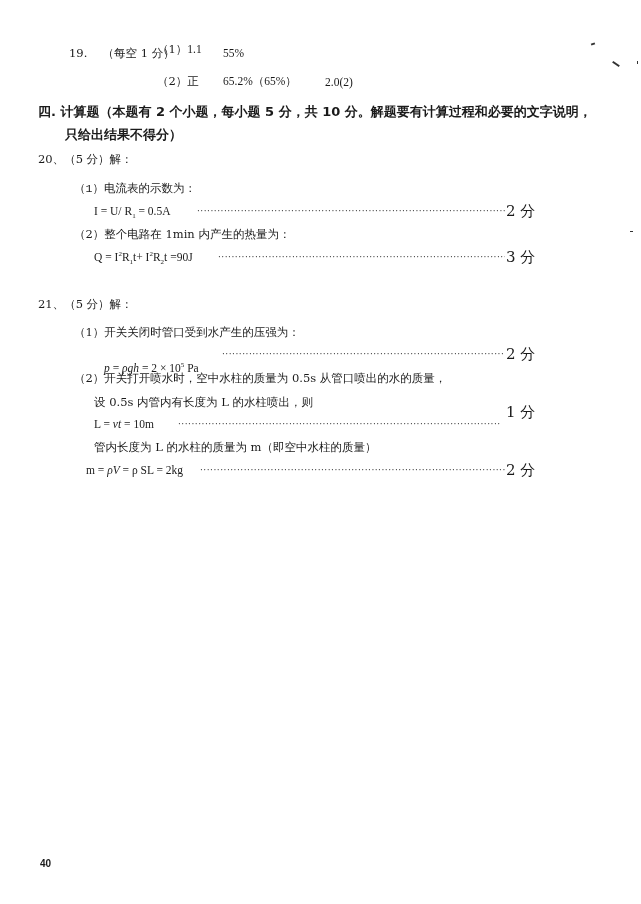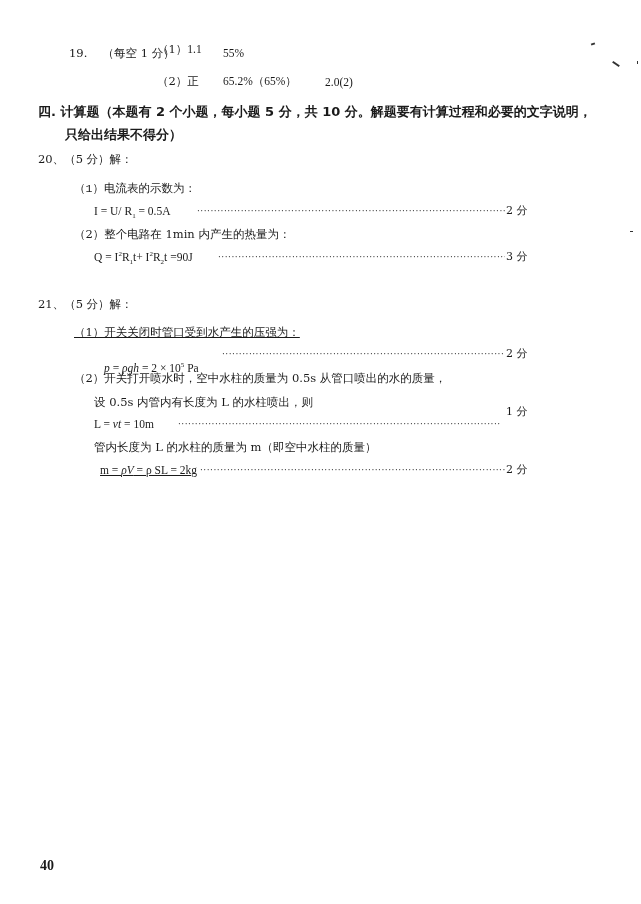--- a/index.html
+++ b/index.html
@@ -11,7 +11,7 @@
   .bold { font-family: "DejaVu Sans", "Liberation Sans", sans-serif; font-weight: bold; font-size: 13px; }
   .formula { font-family: "Liberation Serif", "DejaVu Serif", serif; font-size: 11.5px; }
   .dots { position: absolute; height: 16px; overflow: hidden; color: #333; letter-spacing: 0.5px; font-size: 9px; line-height: 16px; }
-  .score { position: absolute; font-size: 11px; line-height: 16px; white-space: nowrap; }
+  .score { position: absolute; font-size: 15px; line-height: 16px; white-space: nowrap; }
   .gap { display: inline-block; }
   sup, sub { font-size: 7px; line-height: 0; }
   .i { font-style: italic; }

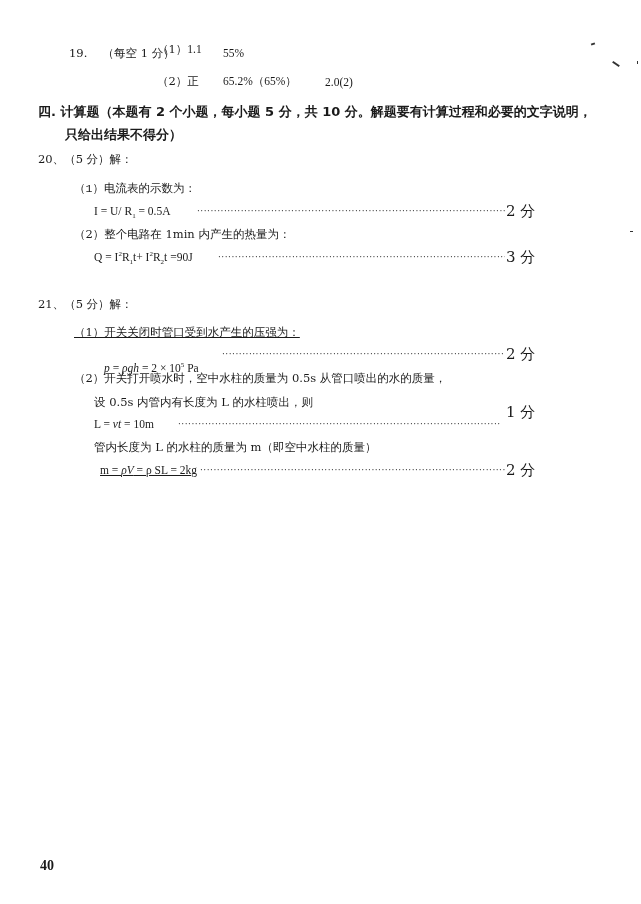--- a/index.html
+++ b/index.html
@@ -54,7 +54,7 @@
 
 <div class="line" style="left:38px; top:296px;">21、（5 分）解：</div>
 
-<div class="line" style="left:74px; top:324px;text-decoration:underline;">（1）开关关闭时管口受到水产生的压强为：</div>
+<div class="line" style="left:74px; top:324px;">（1）开关关闭时管口受到水产生的压强为：</div>
 <div class="line formula" style="left:94px; top:360px;margin-left:10px;"><span class="i">p</span> = <span class="i">ρgh</span> = 2 × 10<sup>5</sup> Pa</div>
 <div class="dots" style="left:222px; top:346px; width:283px;">································································································</div>
 <div class="score" style="left:506px; top:346px;">2 分</div>

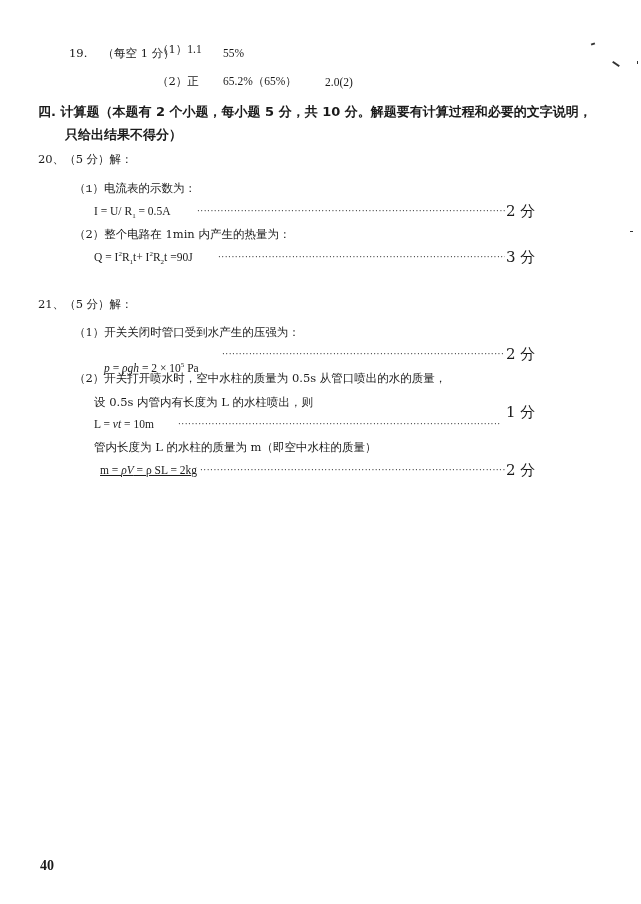--- a/index.html
+++ b/index.html
@@ -68,7 +68,7 @@
 
 <div class="line" style="left:94px; top:439px;">管内长度为 L 的水柱的质量为 m（即空中水柱的质量）</div>
 
-<div class="line formula" style="left:100px; top:462px;text-decoration:underline;">m = <span class="i">ρV</span> = ρ SL = 2kg</div>
+<div class="line formula" style="left:86px; top:462px;">m = <span class="i">ρV</span> = ρ SL = 2kg</div>
 <div class="dots" style="left:200px; top:462px; width:305px;">································································································</div>
 <div class="score" style="left:506px; top:462px;">2 分</div>
 

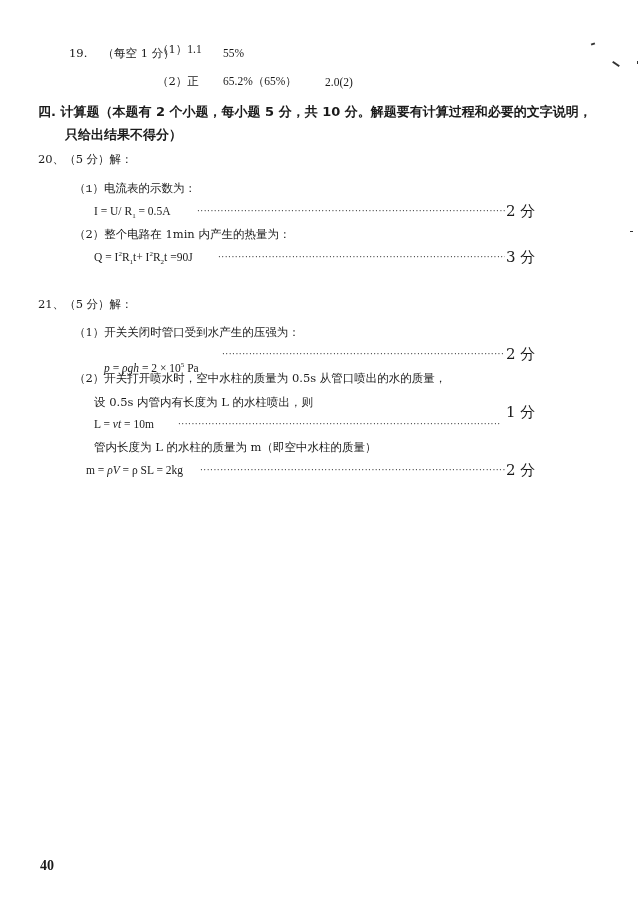--- a/index.html
+++ b/index.html
@@ -16,7 +16,7 @@
   sup, sub { font-size: 7px; line-height: 0; }
   .i { font-style: italic; }
   .speck { position: absolute; background: #333; }
-  .pageno { position: absolute; font-size: 14px; font-weight: bold; font-family: Liberation Serif, serif; }
+  .pageno { position: absolute; font-size: 10px; font-weight: bold; font-family: Liberation Sans, sans-serif; }
 </style>
 </head>
 <body>

